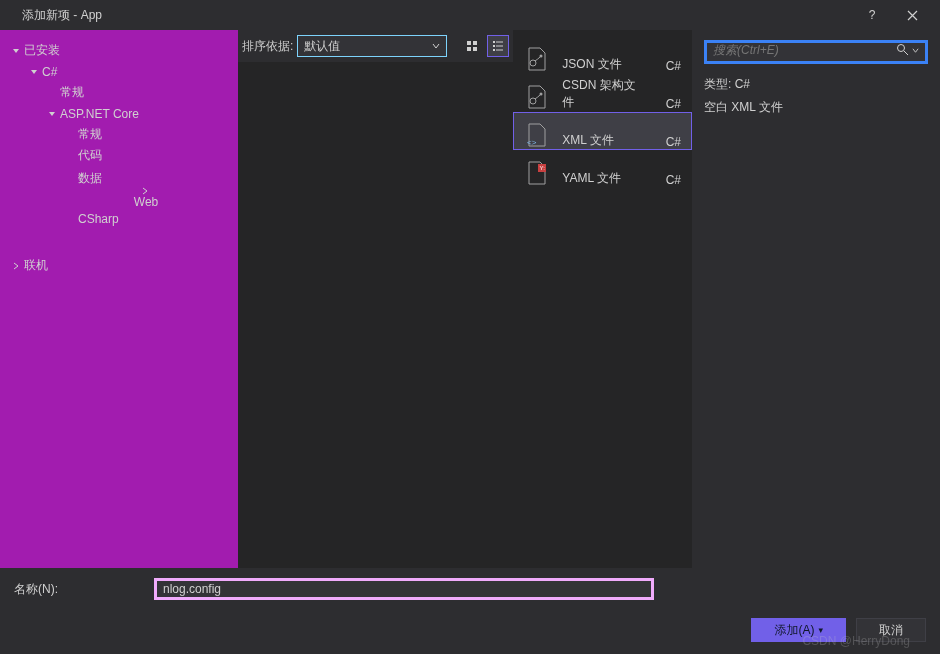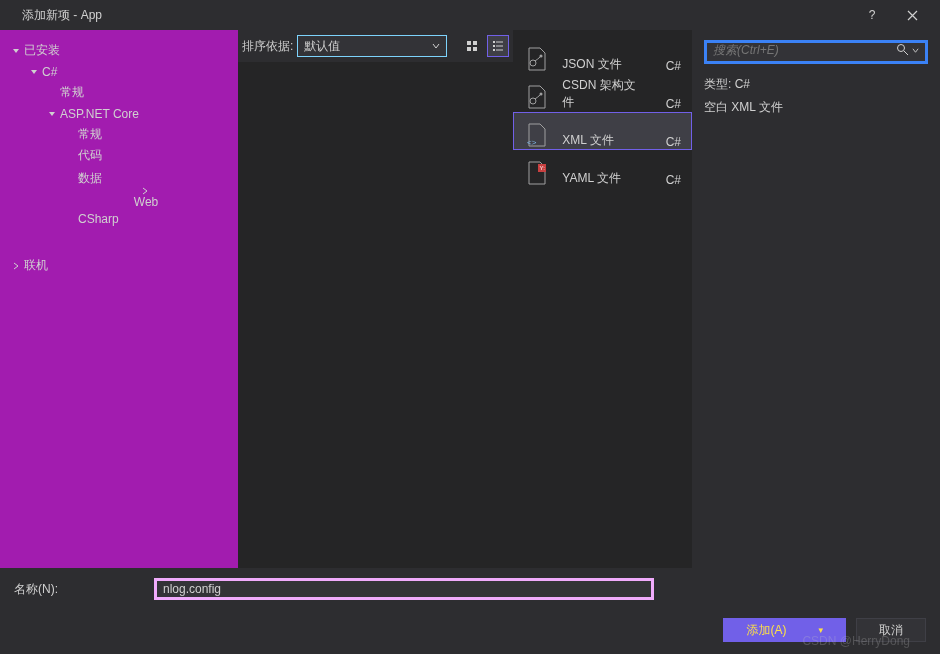--- a/index.html
+++ b/index.html
@@ -169,7 +169,7 @@
       background: #333337;
       color: #d0d0d0;
     }
-    .btn.primary { background: #7160e8; border-color: #7160e8; color: #fde047; gap: 28px; }
+    .btn.primary { background: #7160e8; border-color: #7160e8; color: #0f172a; }
     .watermark {
       position: absolute;
       right: 30px;

